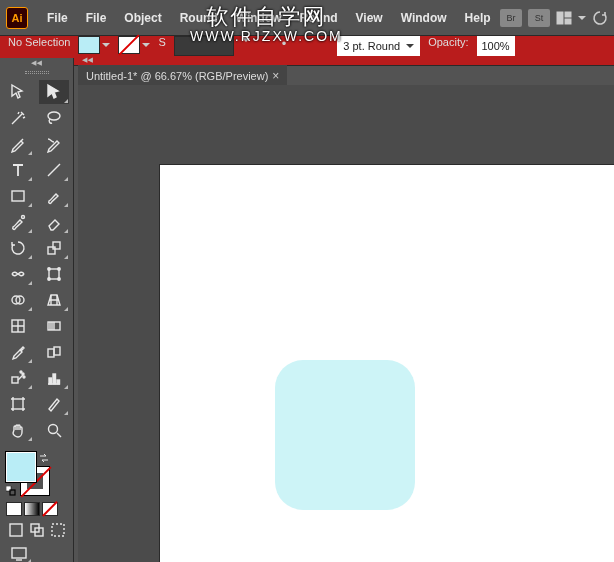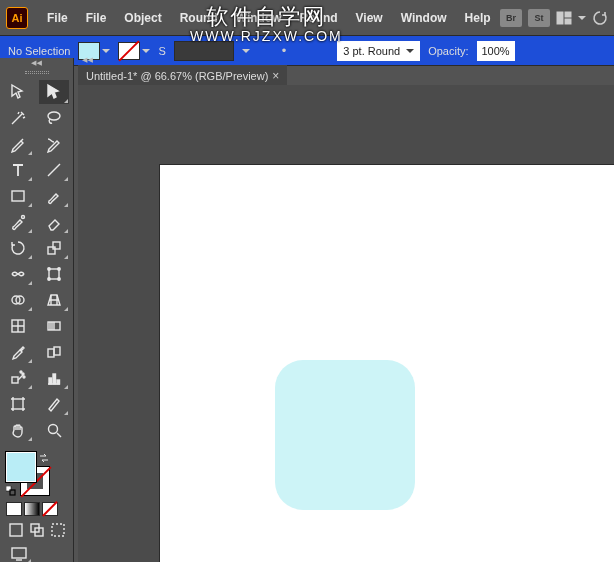--- a/index.html
+++ b/index.html
@@ -11,7 +11,7 @@
   .menu-item { padding: 4px 9px; cursor: default; font-weight: bold; }
   .menubar-spacer { flex: 1; }
   .menubar-right { display: flex; align-items: center; gap: 6px; color: #ccc; }
-  .sq-badge { width: 22px; height: 18px; background: #888; color: #333; font-size: 9px; font-weight: 700; display: flex; align-items: center; justify-content: center; border-radius: 2px; }
+  .sq-badge { width: 22px; height: 18px; background: #888; color: #333; font-size: 9px; font-weight: 400; display: flex; align-items: center; justify-content: center; border-radius: 2px; }
   .menubar-right svg, .menubar-right .icon { width: 16px; height: 16px; fill: #ccc; stroke: #ccc; }
 
   

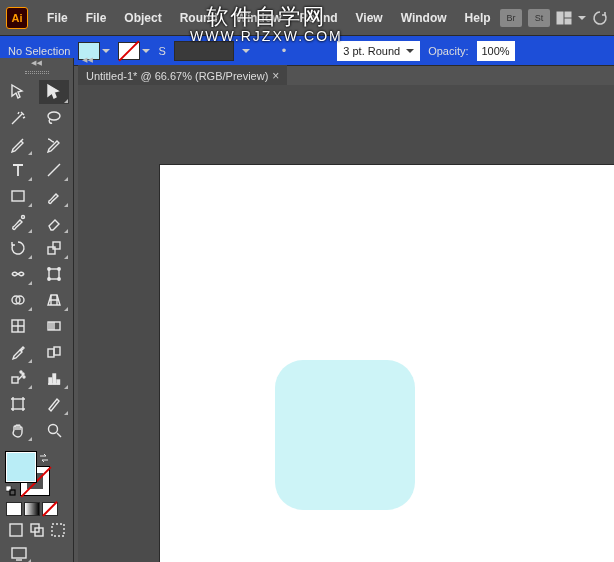--- a/index.html
+++ b/index.html
@@ -15,7 +15,7 @@
   .menubar-right svg, .menubar-right .icon { width: 16px; height: 16px; fill: #ccc; stroke: #ccc; }
 
   
-  .controlbar { height: 30px; background: #1d4ed8; display: flex; align-items: center; padding: 0 8px; gap: 8px; color: #e8e8e8; font-size: 11px; border-bottom: 1px solid #2a2a2a; }
+  .controlbar { height: 30px; background: #b91c1c; display: flex; align-items: flex-start; padding: 0 8px; gap: 8px; color: #e8e8e8; font-size: 11px; border-bottom: 1px solid #2a2a2a; }
   .ctrl-label { color: #ddd; }
   .swatch { width: 22px; height: 18px; border: 1px solid #2a2a2a; display: flex; align-items: center; justify-content: center; }
   .swatch.fill { background: #b9edf6; }

